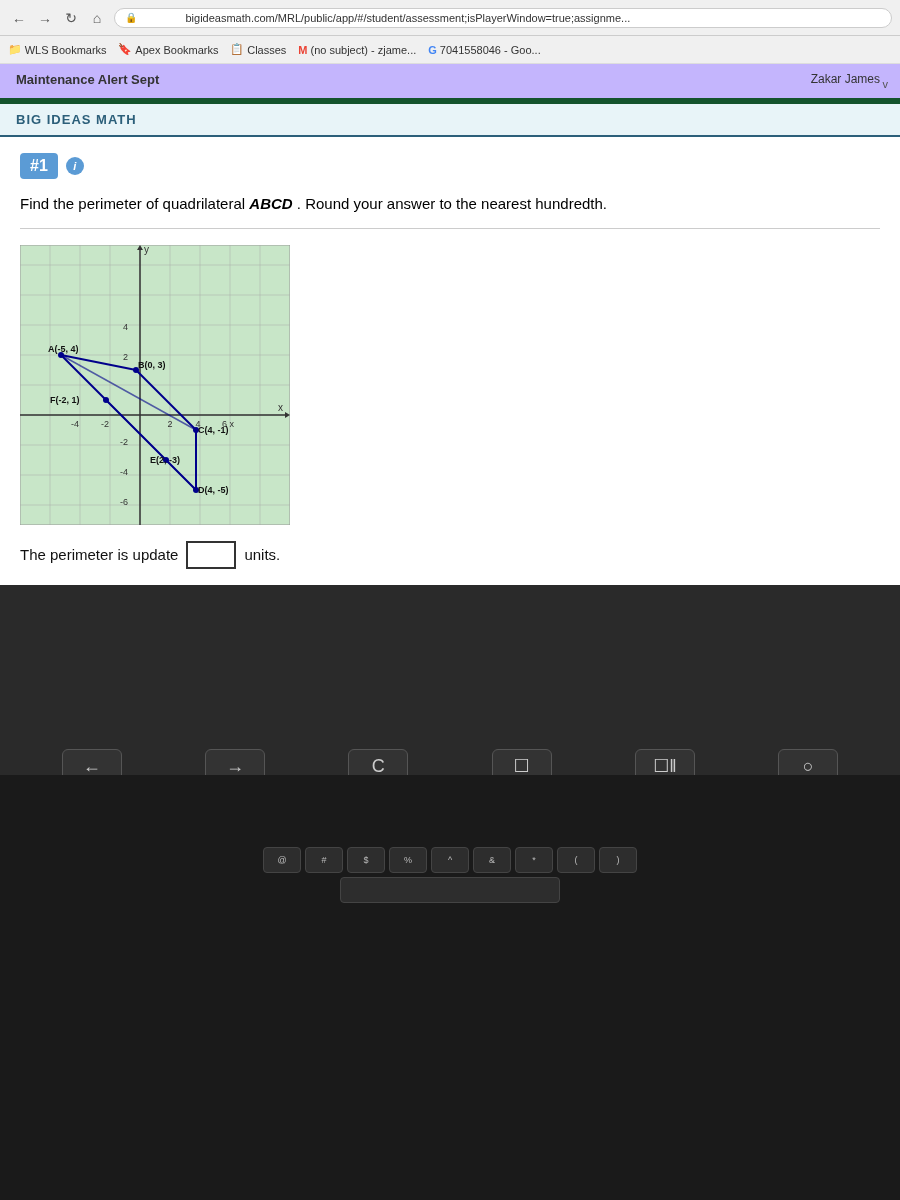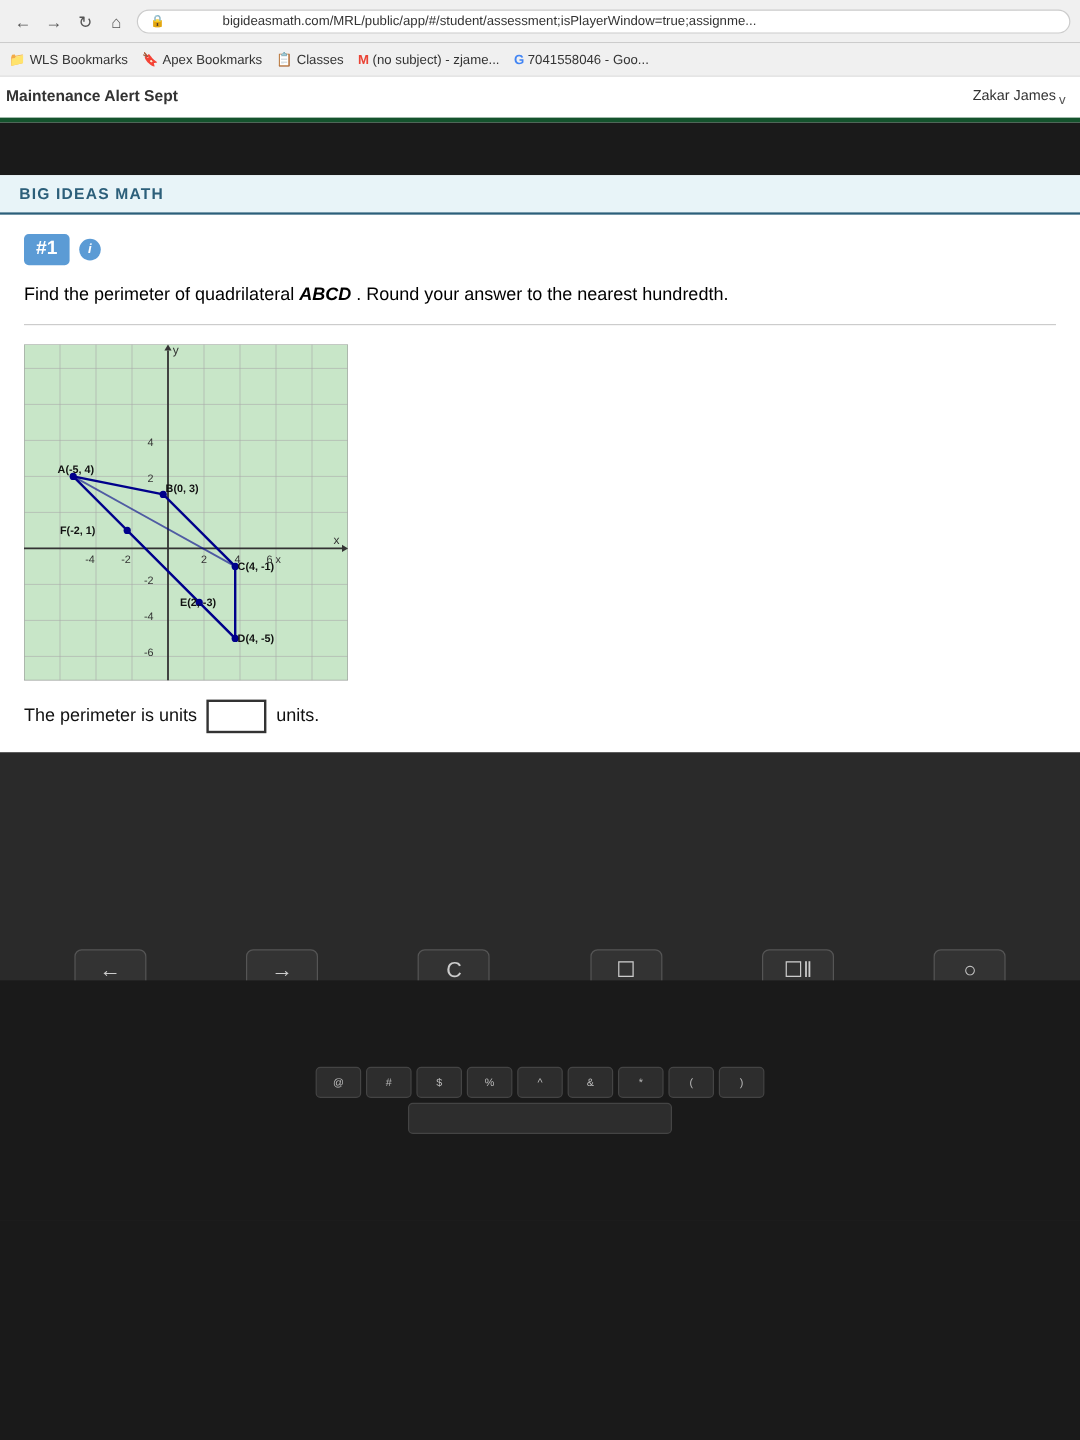--- a/index.html
+++ b/index.html
@@ -83,9 +83,9 @@
 
     
     .alert-banner {
-      background: #ffffff;
-      border-bottom: 4px solid #14532d;
-      padding: 8px 5px;
+      background: #c4b5fd;
+      border-bottom: 6px solid #14532d;
+      padding: 8px 16px;
       font-size: 12px;
       color: #333;
       position: relative;

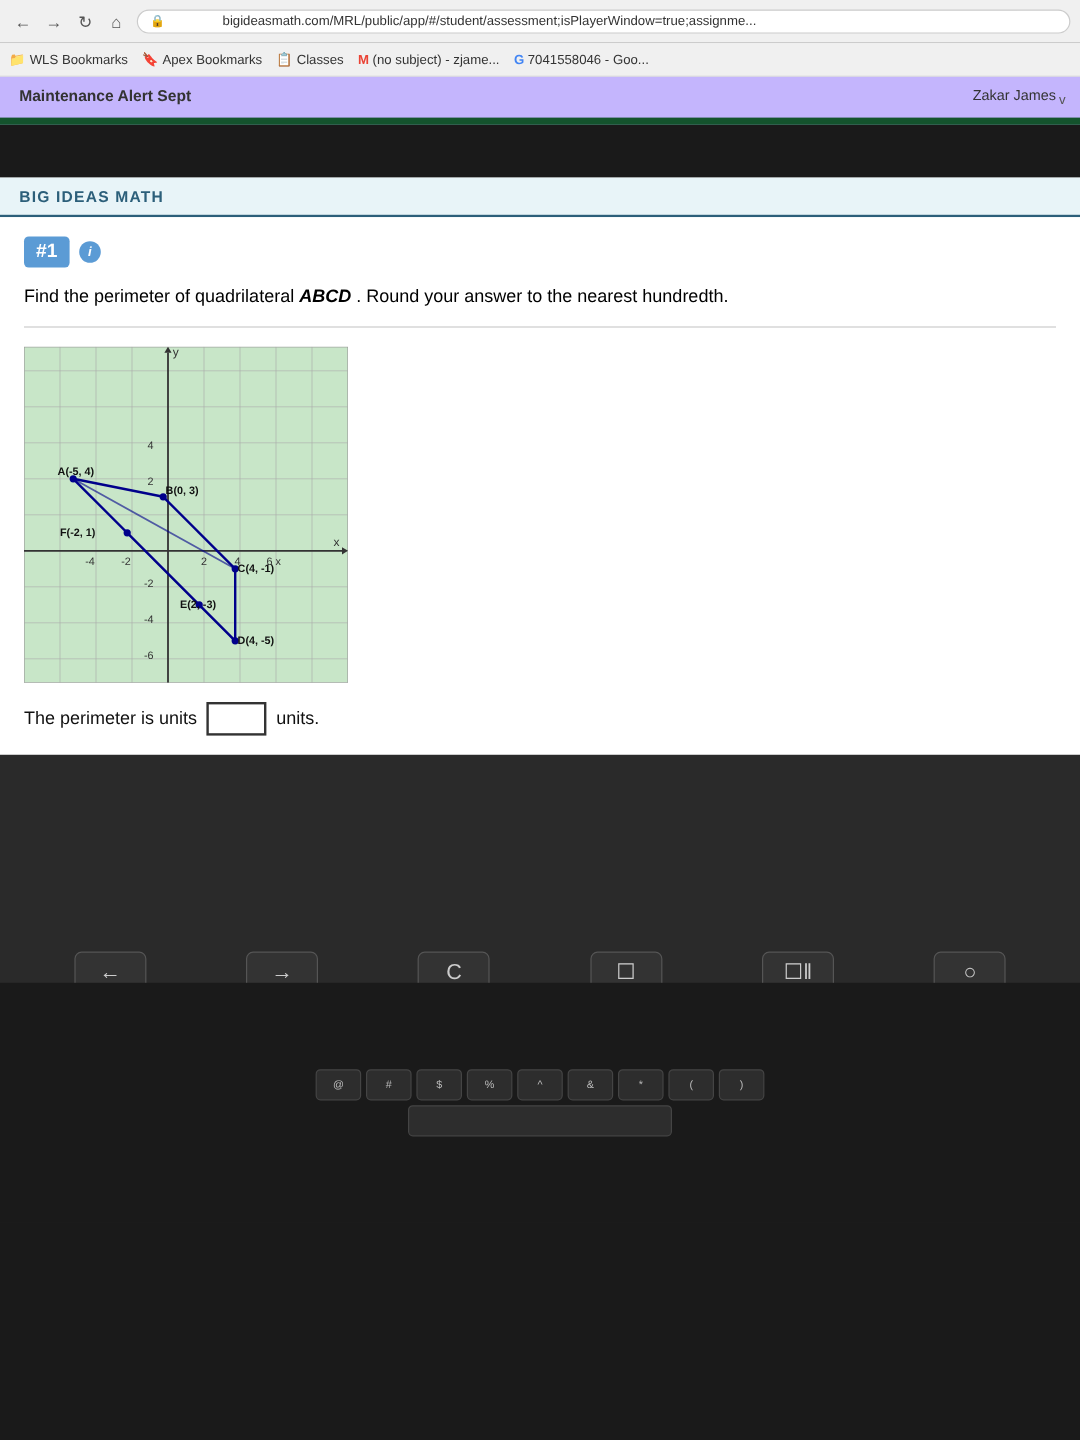--- a/index.html
+++ b/index.html
@@ -116,7 +116,6 @@
       background: white;
       width: 100%;
       padding: 0;
-      margin-top: 44px;
     }
 
     

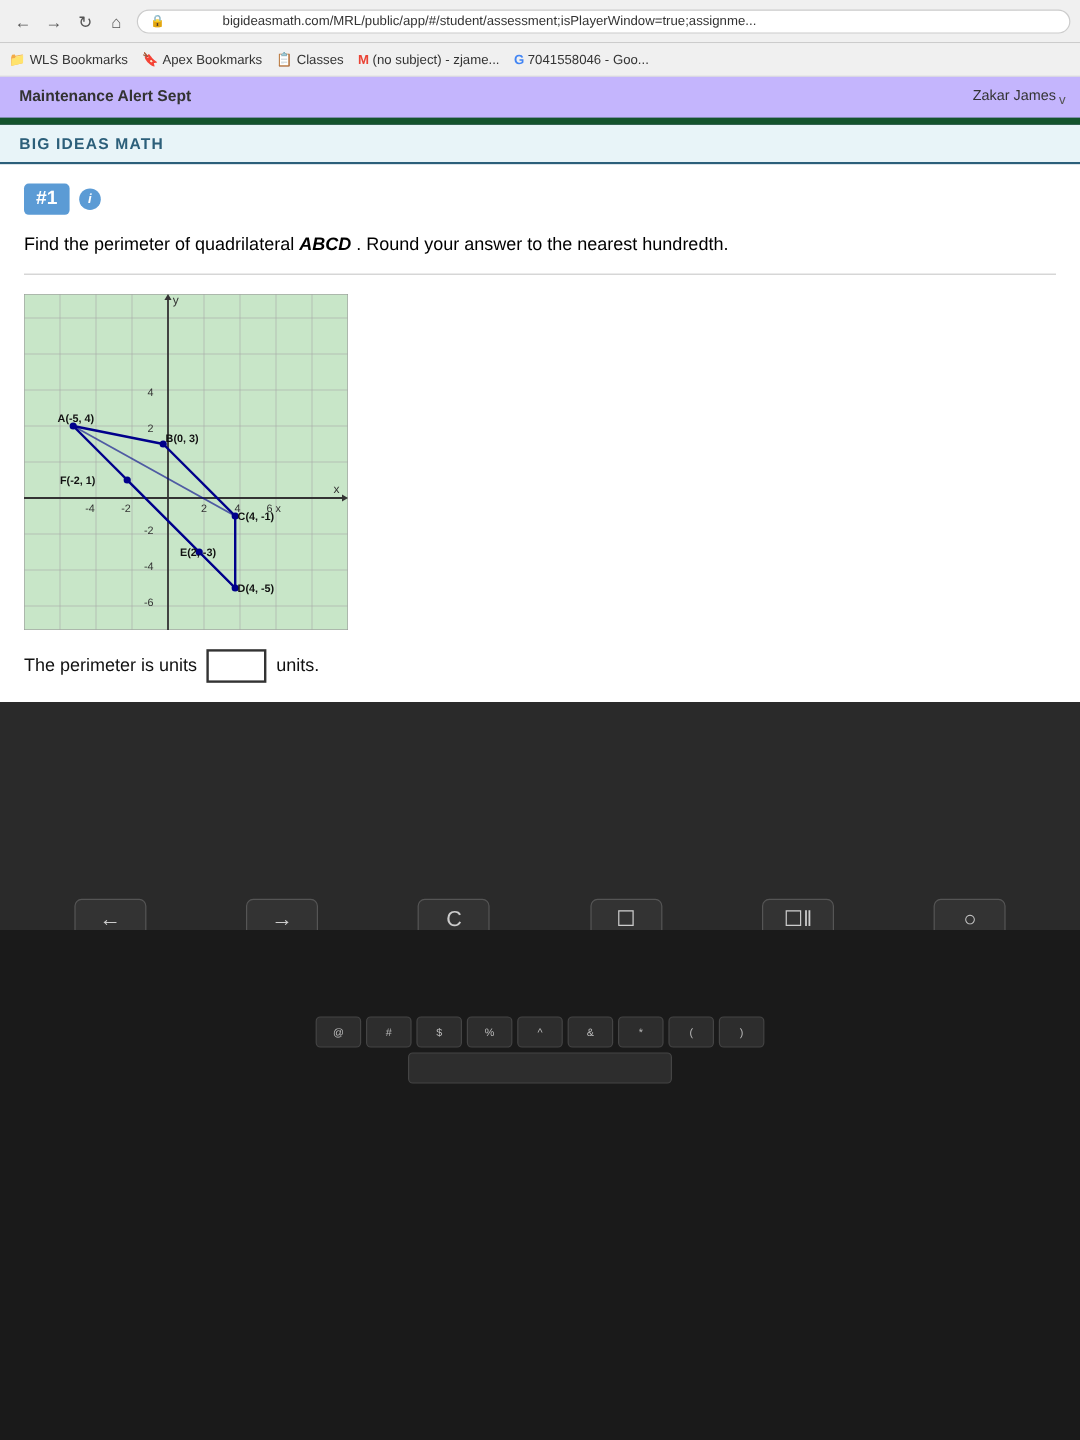--- a/index.html
+++ b/index.html
@@ -416,7 +416,7 @@
     </div>
 
     <div class="answer-row">
-      <span>The perimeter is units</span>
+      <span>The perimeter is update</span>
       <input class="answer-input" type="text" value="" style="">
       <span>units.</span>
     </div>

